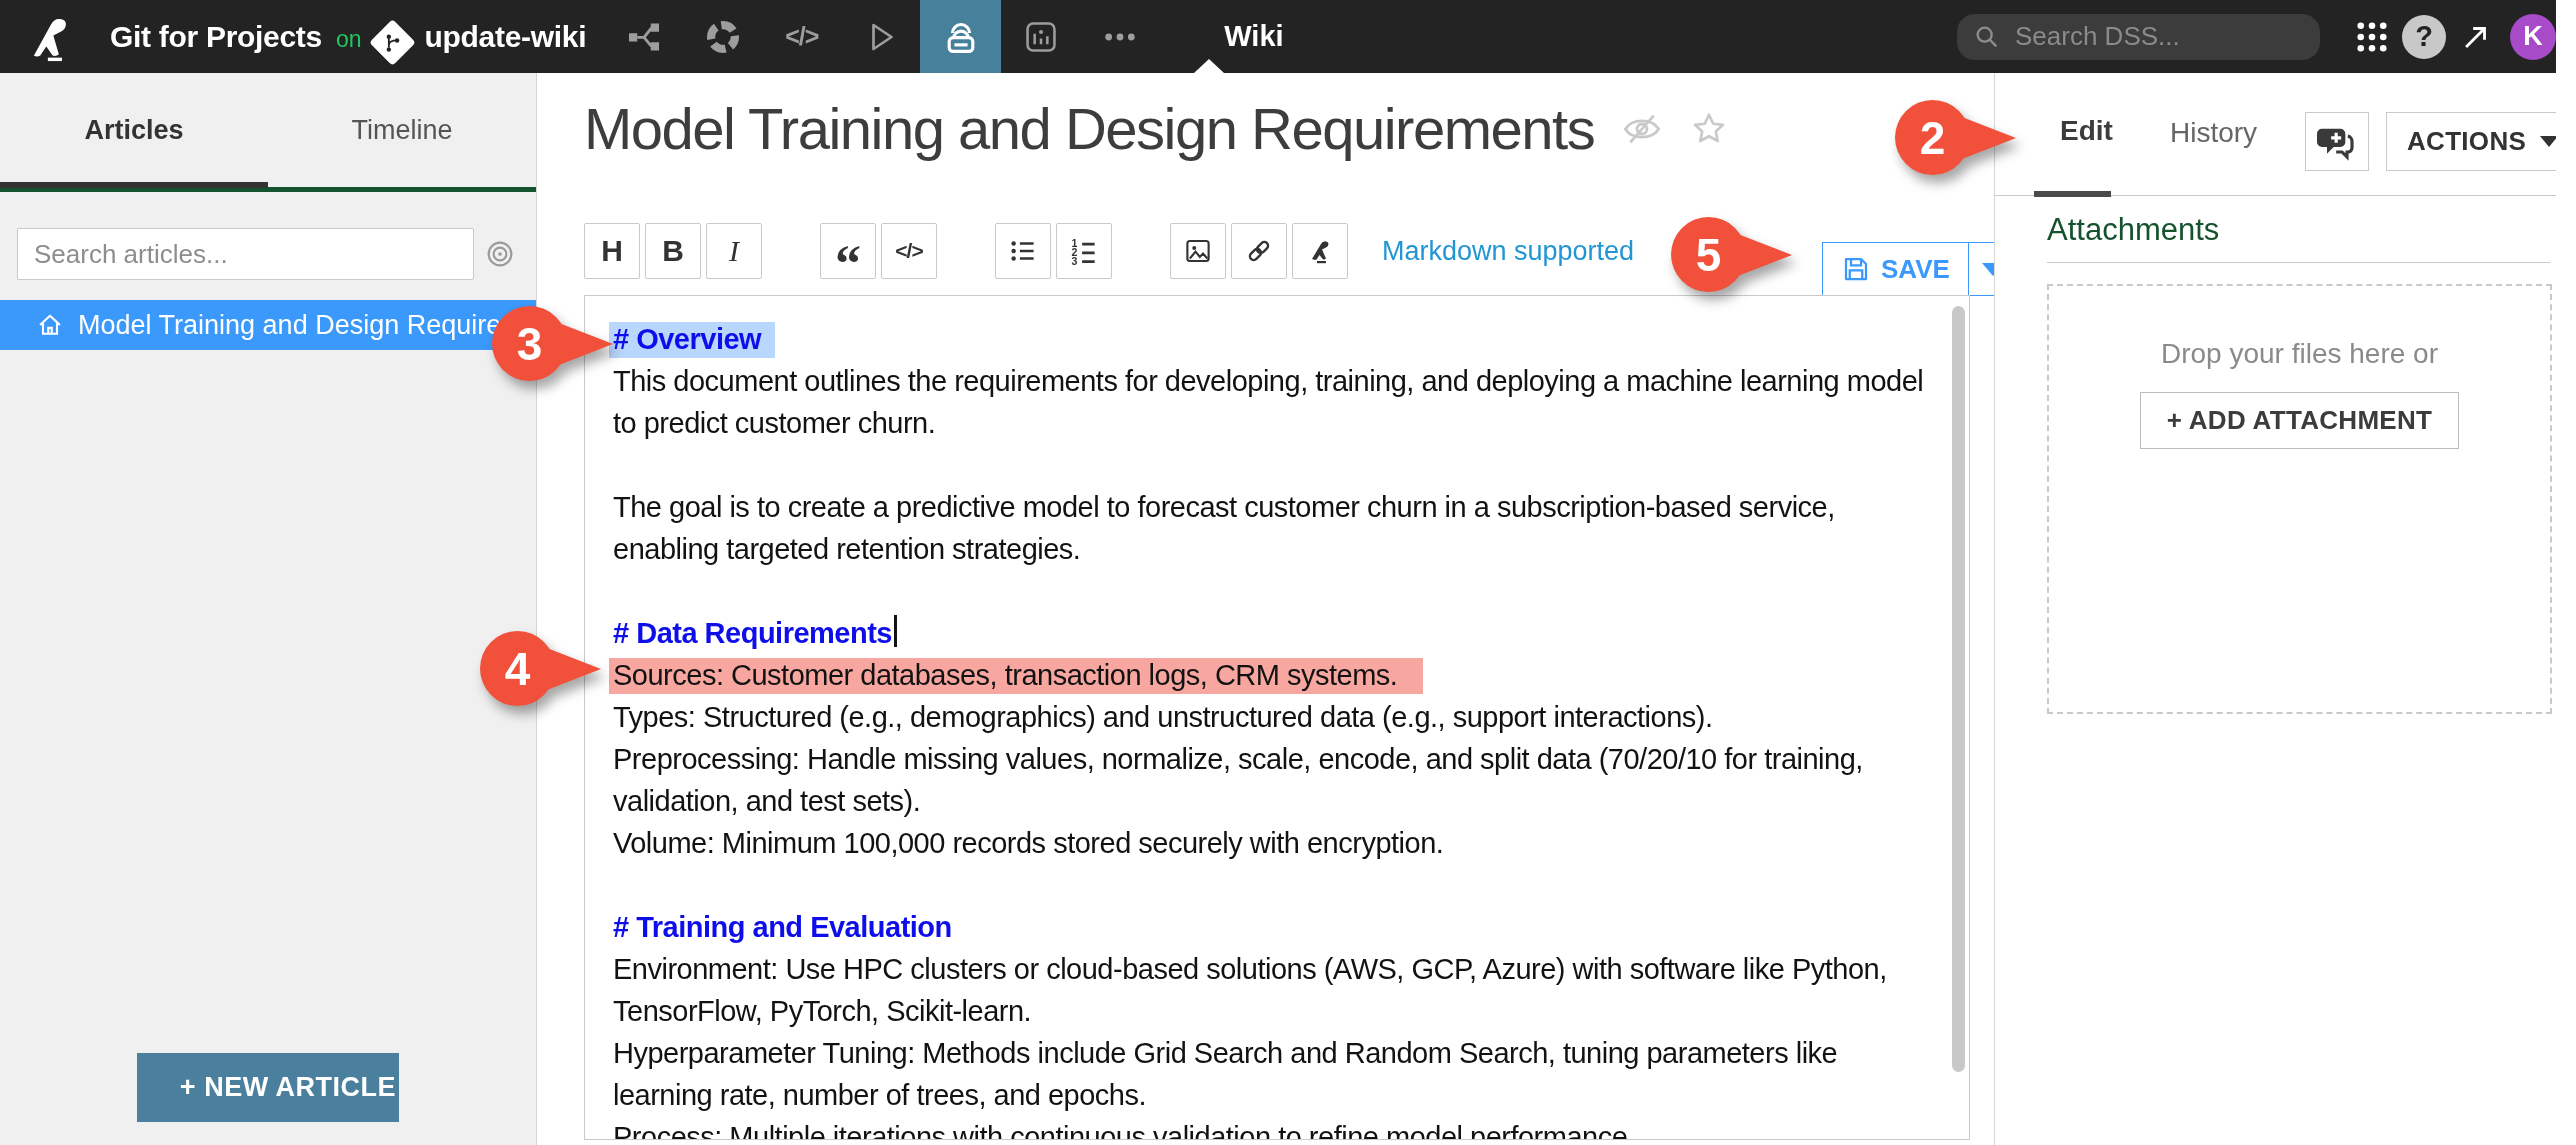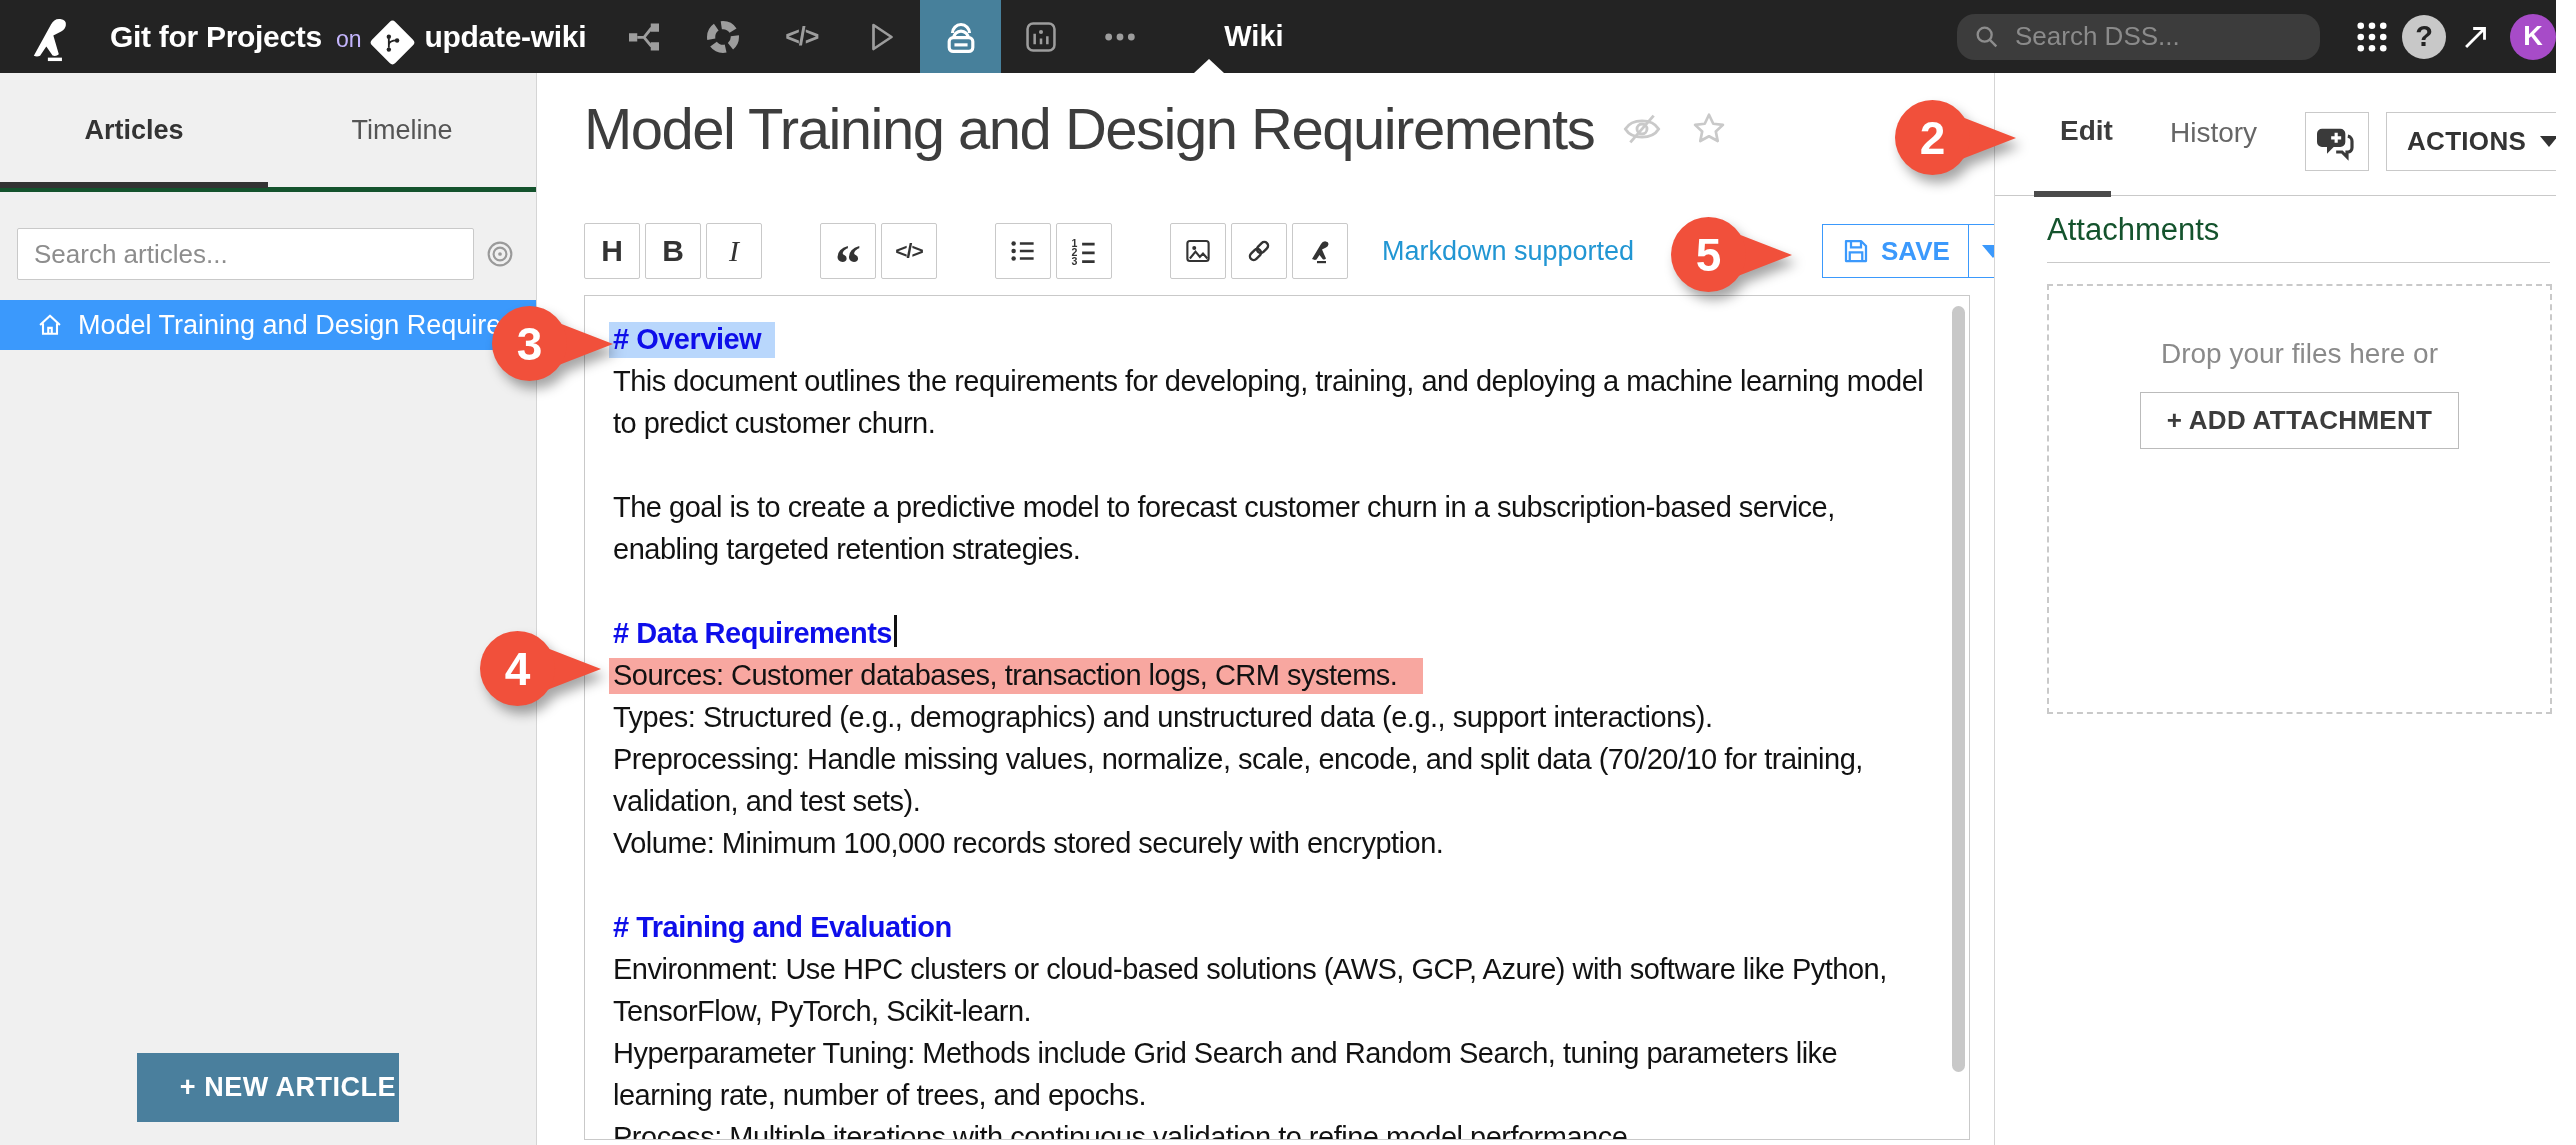--- a/index.html
+++ b/index.html
@@ -12,7 +12,7 @@
   .logo { margin-left:26px; display:flex; align-items:center; }
   .proj-group { margin-left:34px; display:flex; align-items:baseline; white-space:nowrap; }
   .proj-name { color:#fff; font-size:30px; font-weight:700; letter-spacing:-0.3px; }
-  .on-label { color:#c4b5fd; font-size:23px; margin:0 14px; }
+  .on-label { color:#22c55e; font-size:23px; margin:0 14px; }
   .diamond { width:33px; height:33px; background:#fff; border-radius:4px; transform:rotate(45deg); display:inline-flex; align-items:center; justify-content:center; position:relative; top:7px; }
   .diamond svg { transform:rotate(-45deg); }
   .branch-name { color:#fff; font-size:30px; font-weight:700; margin-left:16px; letter-spacing:-0.3px; }

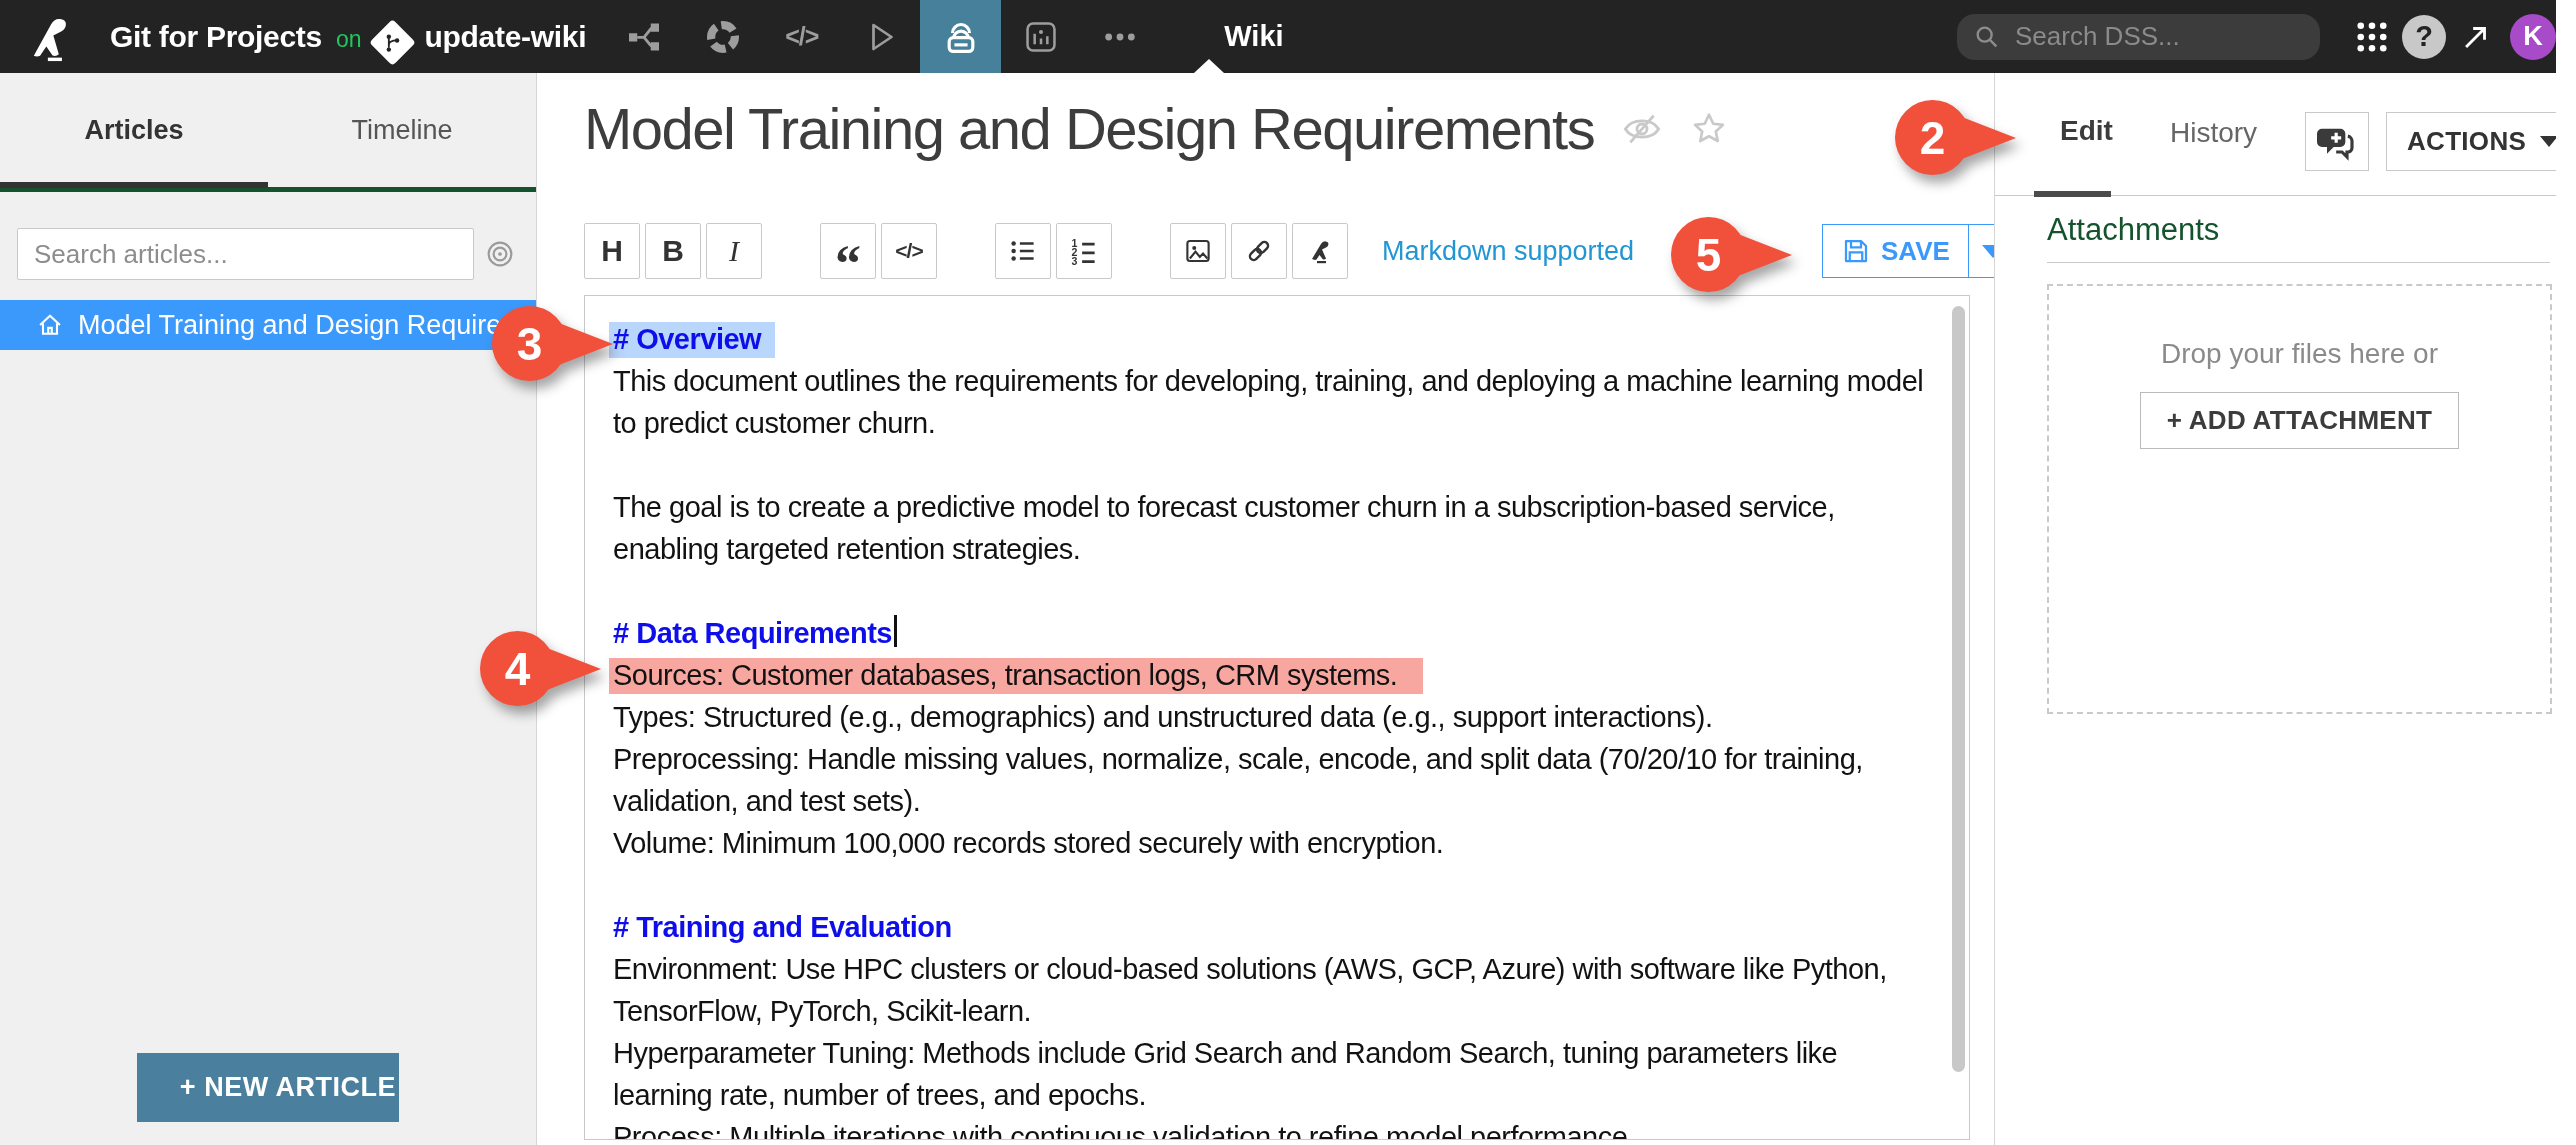--- a/index.html
+++ b/index.html
@@ -60,7 +60,7 @@
   .tb-q { font-size:52px; font-family:"Liberation Serif",serif; font-weight:700; line-height:10px; padding-top:26px; }
   .tb-c { font-size:21px; font-weight:700; letter-spacing:-1px; }
   .md-note { margin-left:34px; color:#2196d3; font-size:27px; cursor:pointer; white-space:nowrap; }
-  .save-wrap { position:absolute; left:1238px; top:2px; height:54px; display:flex; border:1px solid #3b99fc; background:#fff; cursor:pointer; }
+  .save-wrap { position:absolute; left:1238px; top:20px; height:54px; display:flex; border:1px solid #3b99fc; background:#fff; cursor:pointer; }
   .save-main { display:flex; align-items:center; padding:0 18px; }
   .save-label { color:#3b99fc; font-size:26px; font-weight:700; margin-left:10px; }
   .save-caret-cell { width:50px; border-left:1px solid #3b99fc; display:flex; align-items:center; justify-content:center; }

